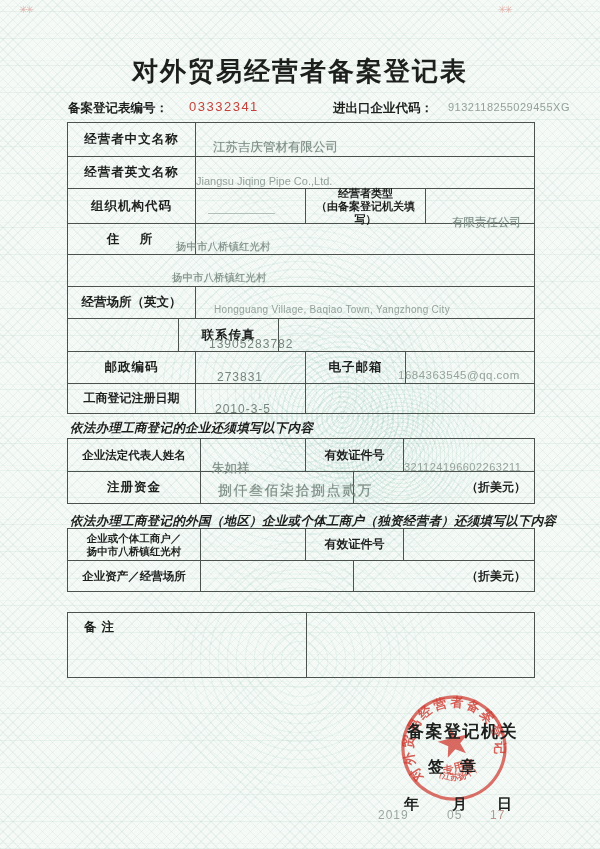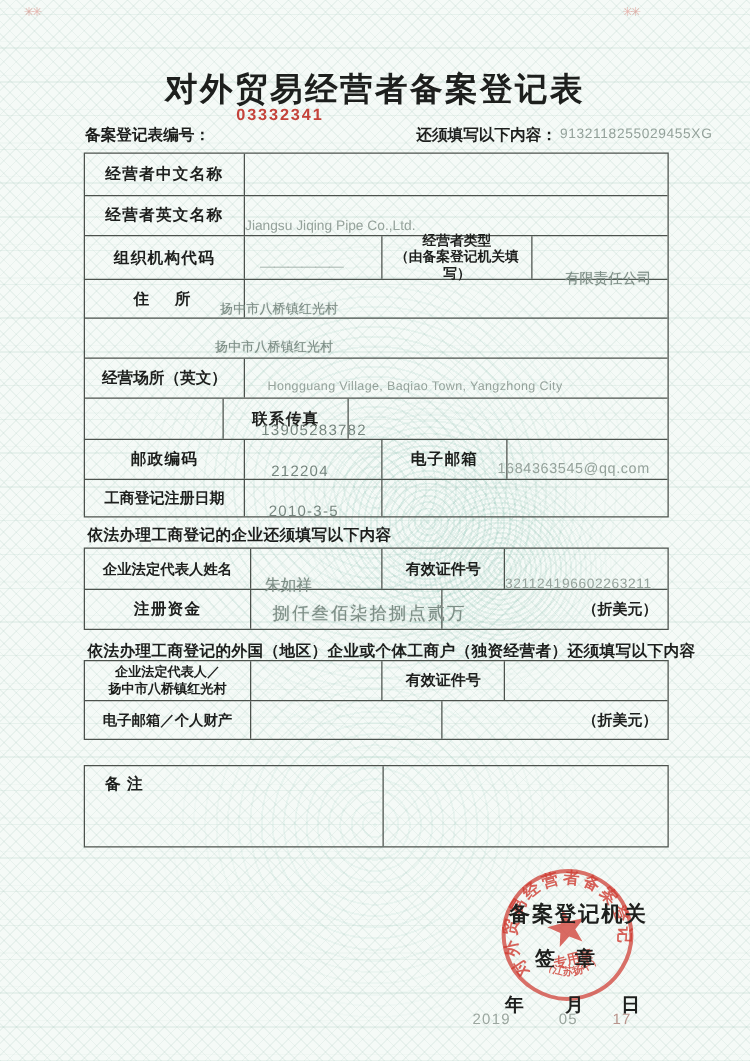--- a/index.html
+++ b/index.html
@@ -33,7 +33,7 @@
 
   .hdr{position:absolute;top:100px;font-size:12.5px;font-weight:bold;z-index:2;white-space:nowrap;}
   #hdr-no-label{left:68px;}
-  #hdr-no-value{left:189px;top:84px;font-size:13px;font-weight:bold;letter-spacing:1.5px;color:#c4423a;}
+  #hdr-no-value{left:189px;top:99px;font-size:13px;font-weight:normal;letter-spacing:1.5px;color:#c4423a;}
   #hdr-code-label{left:333px;}
   #hdr-code-value{left:448px;top:101px;font-size:11px;font-weight:normal;letter-spacing:.5px;color:#93a19a;}
 

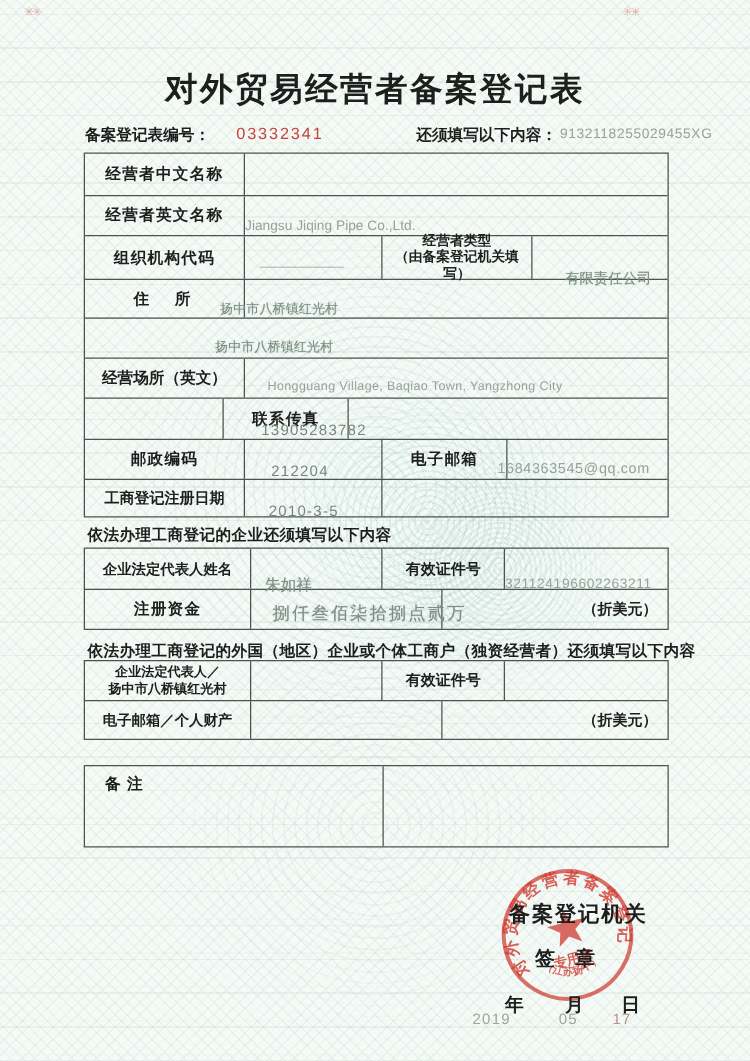--- a/index.html
+++ b/index.html
@@ -84,7 +84,7 @@
 
   <span class="hdr" id="hdr-no-label">备案登记表编号：</span>
   <span class="hdr" id="hdr-no-value">03332341</span>
-  <span class="hdr" id="hdr-code-label">还须填写以下内容：</span>
+  <span class="hdr" id="hdr-code-label">进出口企业代码：</span>
   <span class="hdr" id="hdr-code-value">9132118255029455XG</span>
 
   <div class="tbl" style="left:67px;top:122px;width:466px;">

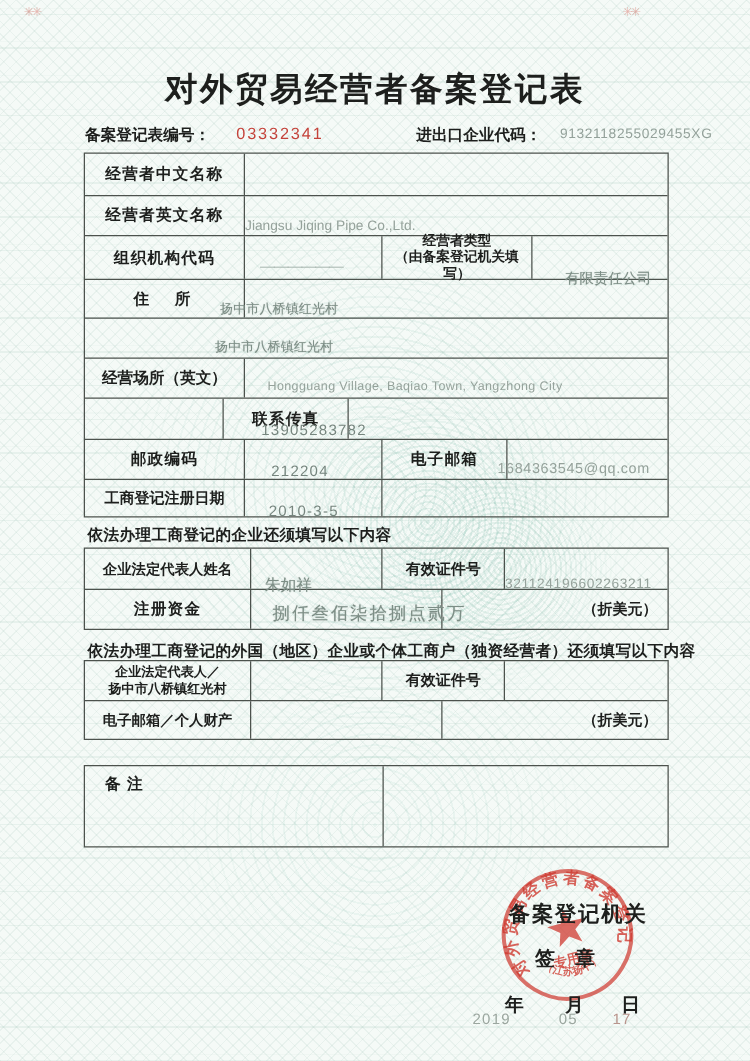--- a/index.html
+++ b/index.html
@@ -178,6 +178,7 @@
     </div>
   </div>
 
+  <span class="ghost g-cn" style="left:213px;top:139px;font-size:12.5px">江苏吉庆管材有限公司</span>
   <span class="ghost g-en" style="left:196px;top:175px;font-size:11px">Jiangsu Jiqing Pipe Co.,Ltd.</span>
   <span class="ghost" style="left:208px;top:206px;font-size:12px;color:#aab8b1;letter-spacing:-1px">——————</span>
   <span class="ghost g-cn" style="left:452px;top:215px;font-size:11.5px">有限责任公司</span>

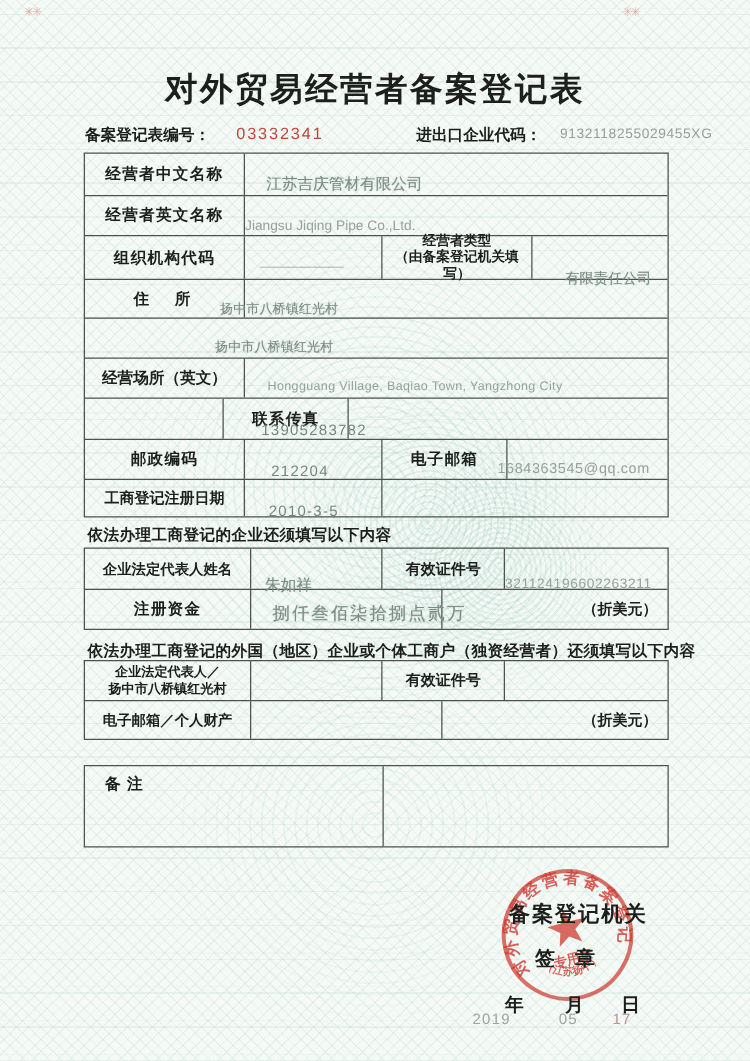--- a/index.html
+++ b/index.html
@@ -186,7 +186,7 @@
   <span class="ghost g-cn" style="left:172px;top:271px;font-size:10.5px">扬中市八桥镇红光村</span>
   <span class="ghost g-en" style="left:214px;top:304px;font-size:10px;letter-spacing:.3px">Hongguang Village, Baqiao Town, Yangzhong City</span>
   <span class="ghost g-num" style="left:209px;top:337px">13905283782</span>
-  <span class="ghost g-num" style="left:217px;top:370px">212204</span>
+  <span class="ghost g-num" style="left:217px;top:370px">273831</span>
   <span class="ghost g-en" style="left:398px;top:369px;font-size:11.5px;letter-spacing:.5px">1684363545@qq.com</span>
   <span class="ghost g-num" style="left:215px;top:402px">2010-3-5</span>
   <span class="ghost g-cn" style="left:212px;top:460px;font-size:12.5px">朱如祥</span>

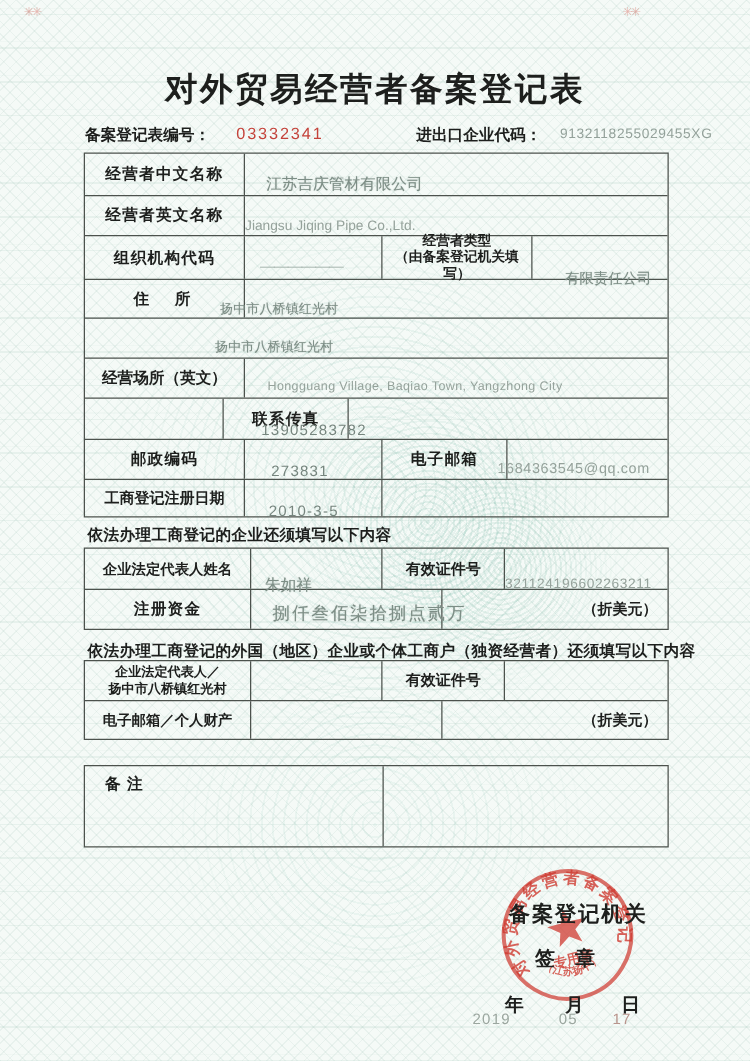--- a/index.html
+++ b/index.html
@@ -48,7 +48,7 @@
   .lab2 span{display:block;}
   .usd{justify-content:flex-end;padding-right:8px;font-weight:bold;font-size:12px;}
 
-  .sec-h{position:absolute;left:70px;font-weight:bold;font-size:12.5px;letter-spacing:.3px;z-index:2;white-space:nowrap;}
+  .sec-h{position:absolute;left:70px;font-weight:bold;font-size:12.5px;letter-spacing:.3px;z-index:2;white-space:nowrap;font-style:italic;}
 
   .ghost{position:absolute;white-space:nowrap;z-index:3;}
   .g-cn{font-family:"Liberation Serif","DejaVu Serif",serif;color:#7d8e86;

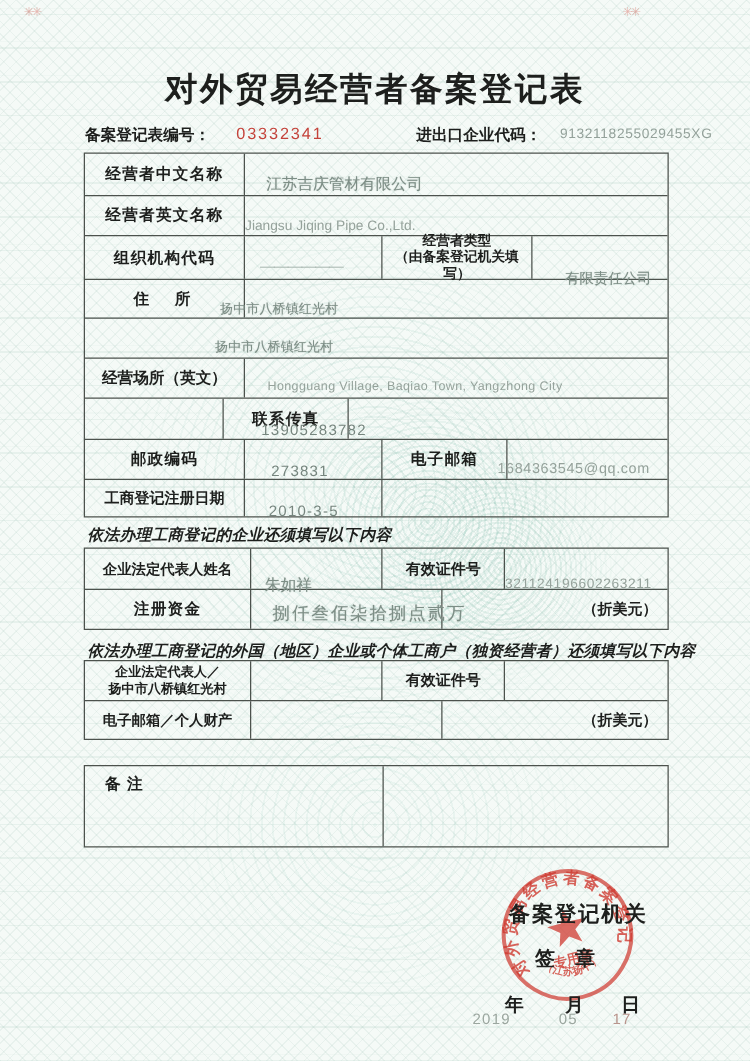--- a/index.html
+++ b/index.html
@@ -156,7 +156,7 @@
     <div class="tr" style="height:31px">
       <div class="td" style="width:132px">
         <div class="lab2" style="font-size:10.5px">
-          <span>企业法定代表人／</span>
+          <span>企业或个体工商户／</span>
           <span>扬中市八桥镇红光村</span>
         </div>
       </div>

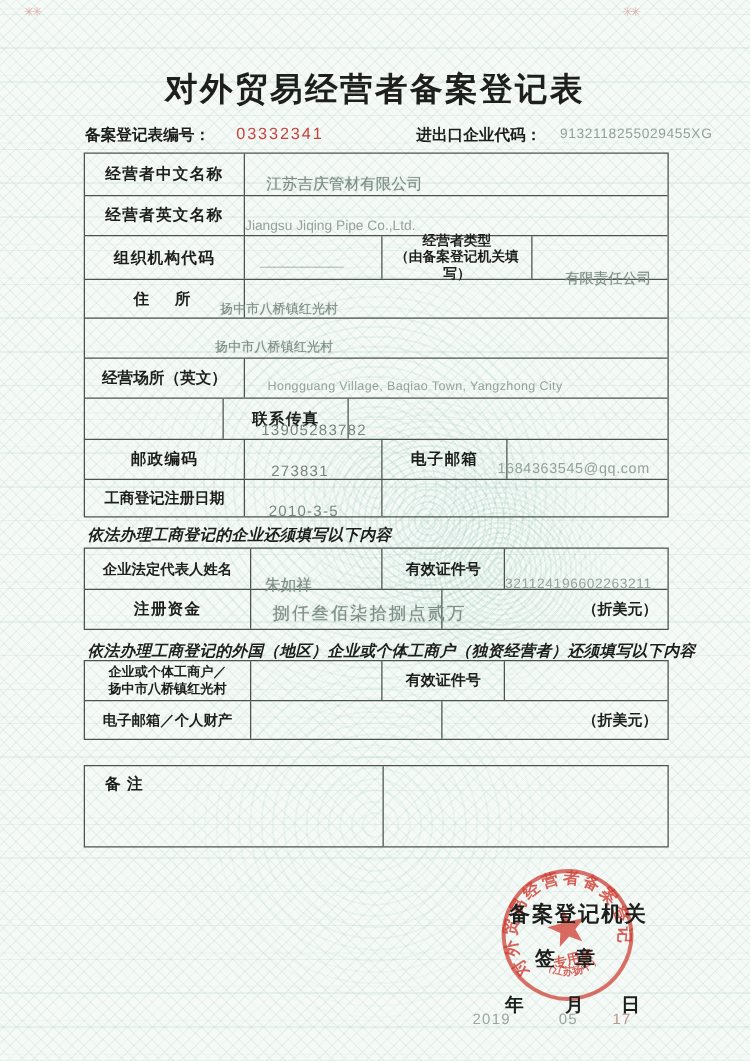--- a/index.html
+++ b/index.html
@@ -165,7 +165,7 @@
       <div class="td" style="flex:1"></div>
     </div>
     <div class="tr" style="height:31px">
-      <div class="td lab" style="width:132px;letter-spacing:0;font-size:11.5px">电子邮箱／个人财产</div>
+      <div class="td lab" style="width:132px;letter-spacing:0;font-size:11.5px">企业资产／经营场所</div>
       <div class="td" style="width:153px"></div>
       <div class="td usd" style="flex:1">（折美元）</div>
     </div>

